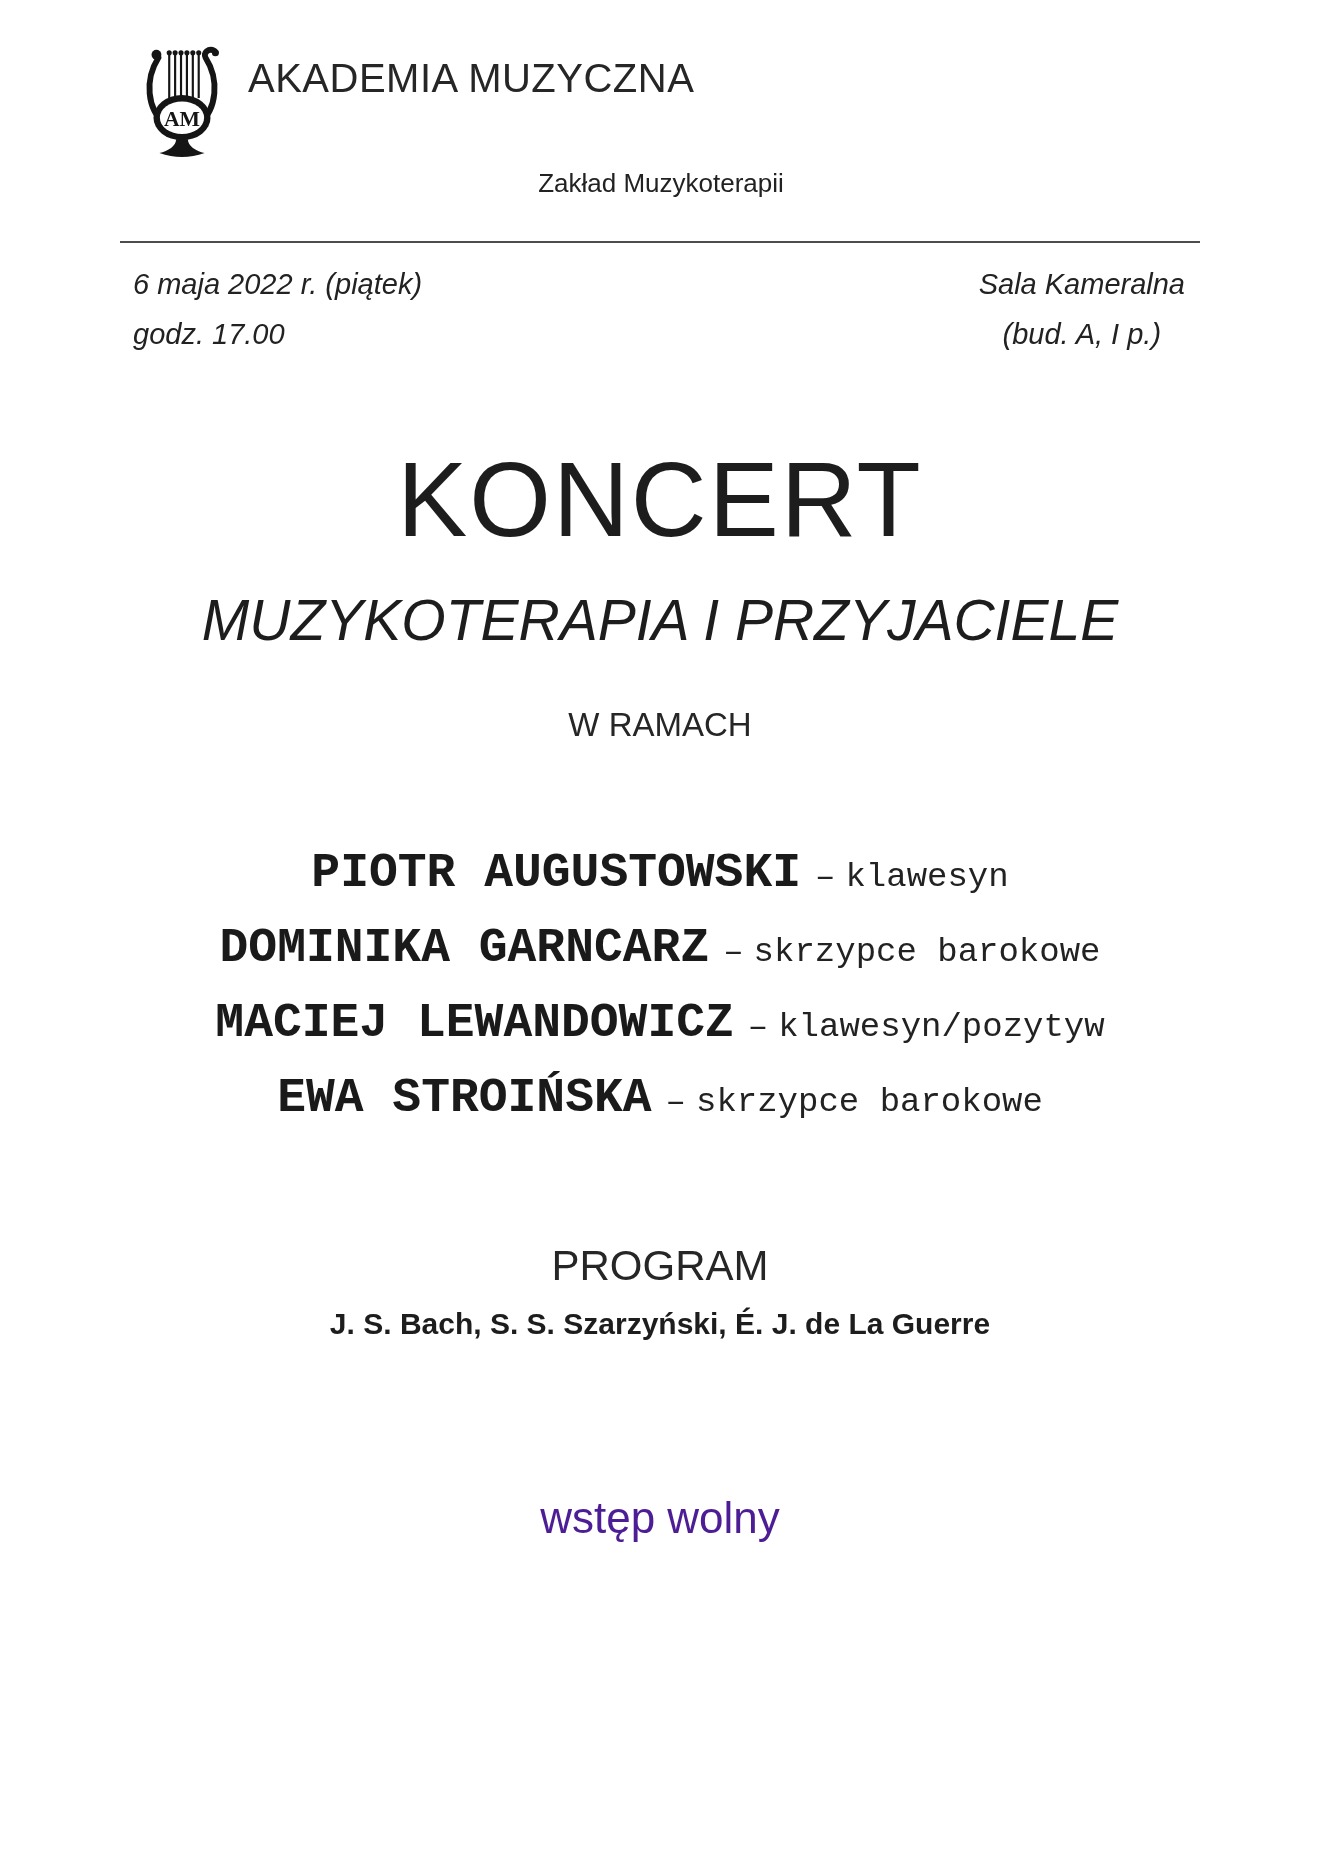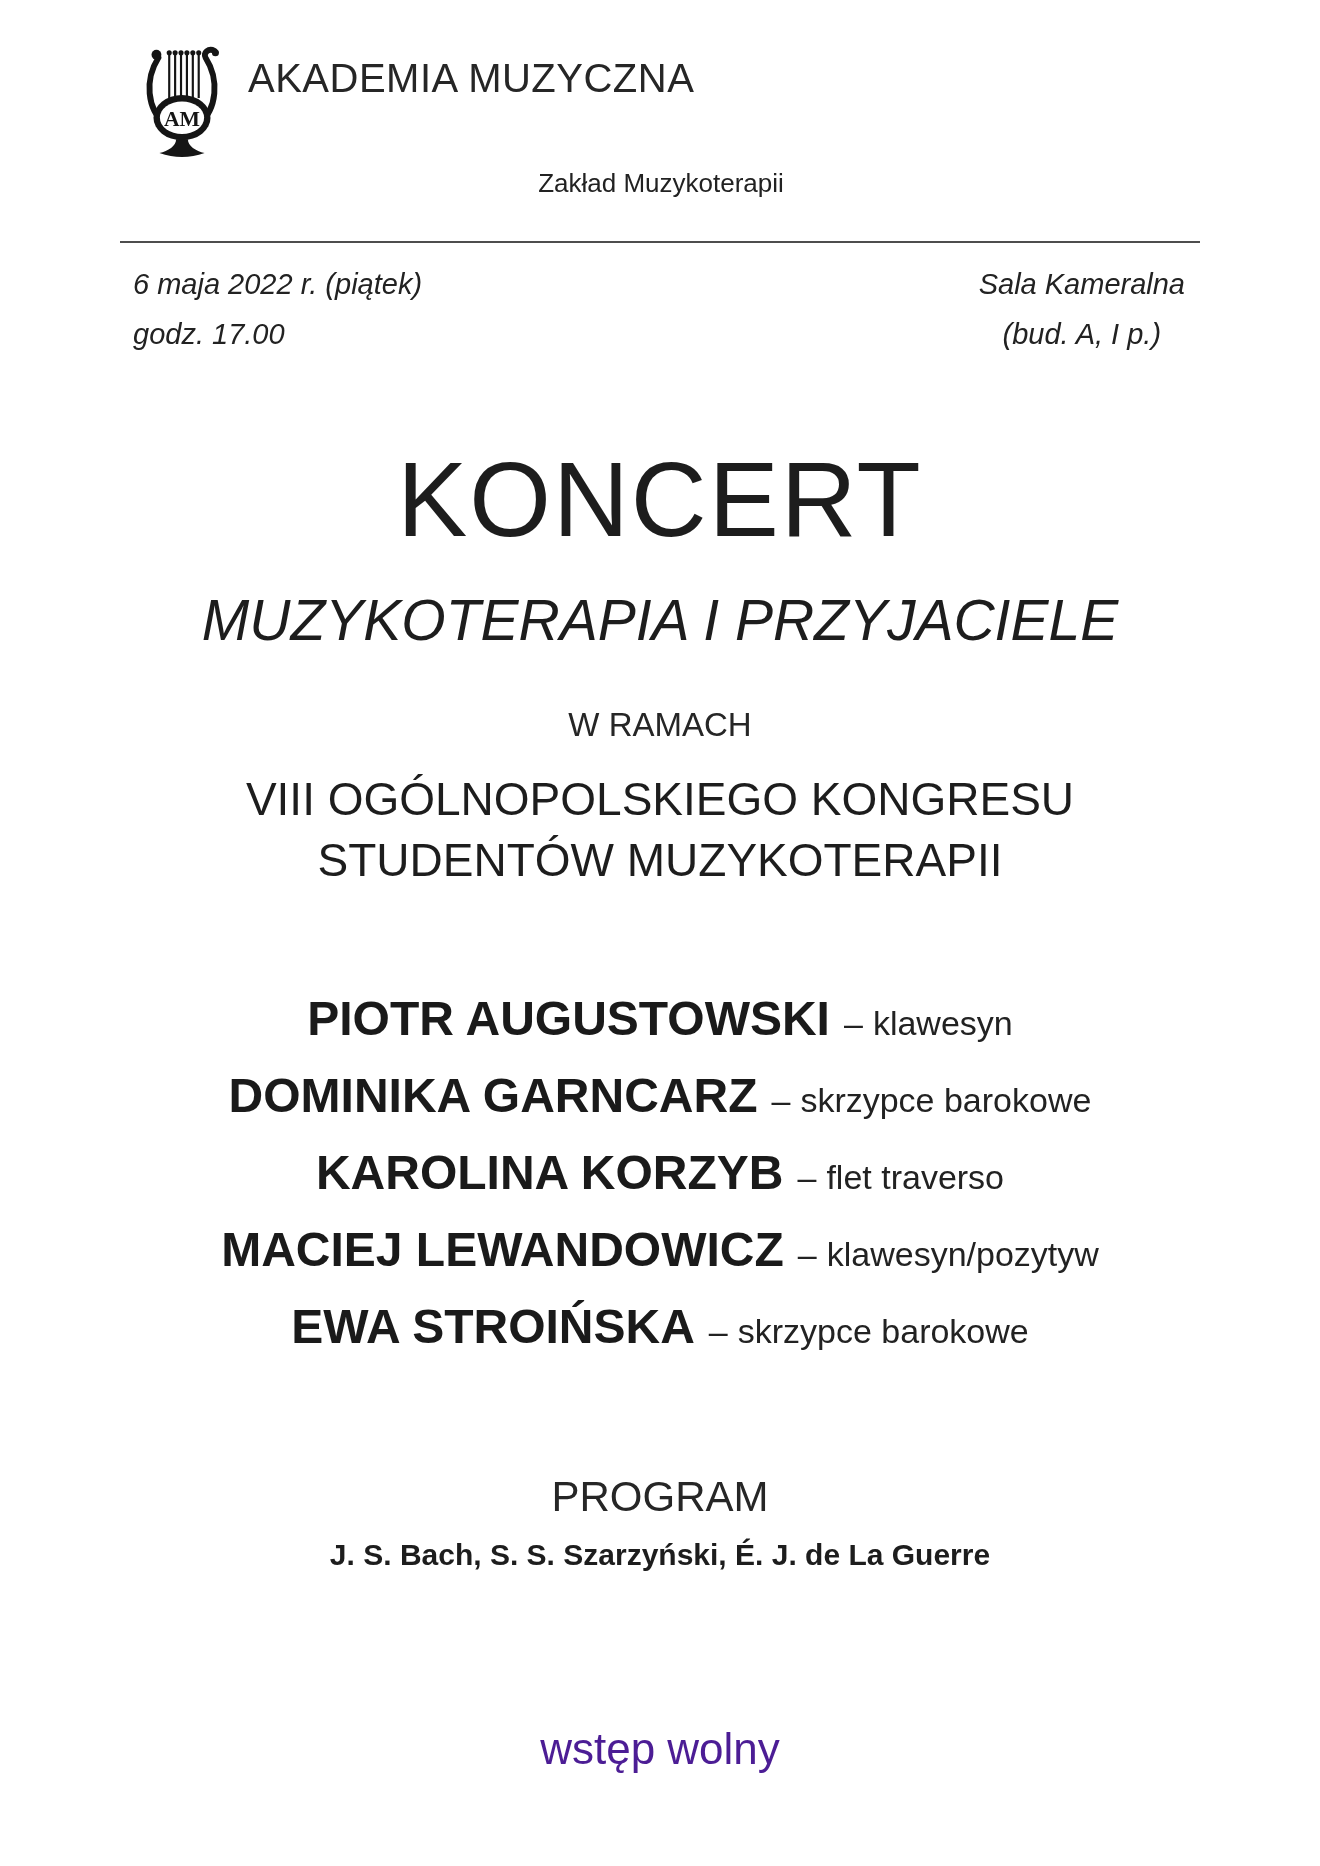--- a/index.html
+++ b/index.html
@@ -105,10 +105,6 @@
     <div class="title">KONCERT</div>
     <div class="subtitle">MUZYKOTERAPIA I PRZYJACIELE</div>
     <div class="series-intro">W RAMACH</div>
-    <div class="series-name">
-      <div>VIII OGÓLNOPOLSKIEGO KONGRESU</div>
-      <div>STUDENTÓW MUZYKOTERAPII</div>
-    </div>
 
     <div class="performers">
       <div class="performer-row">

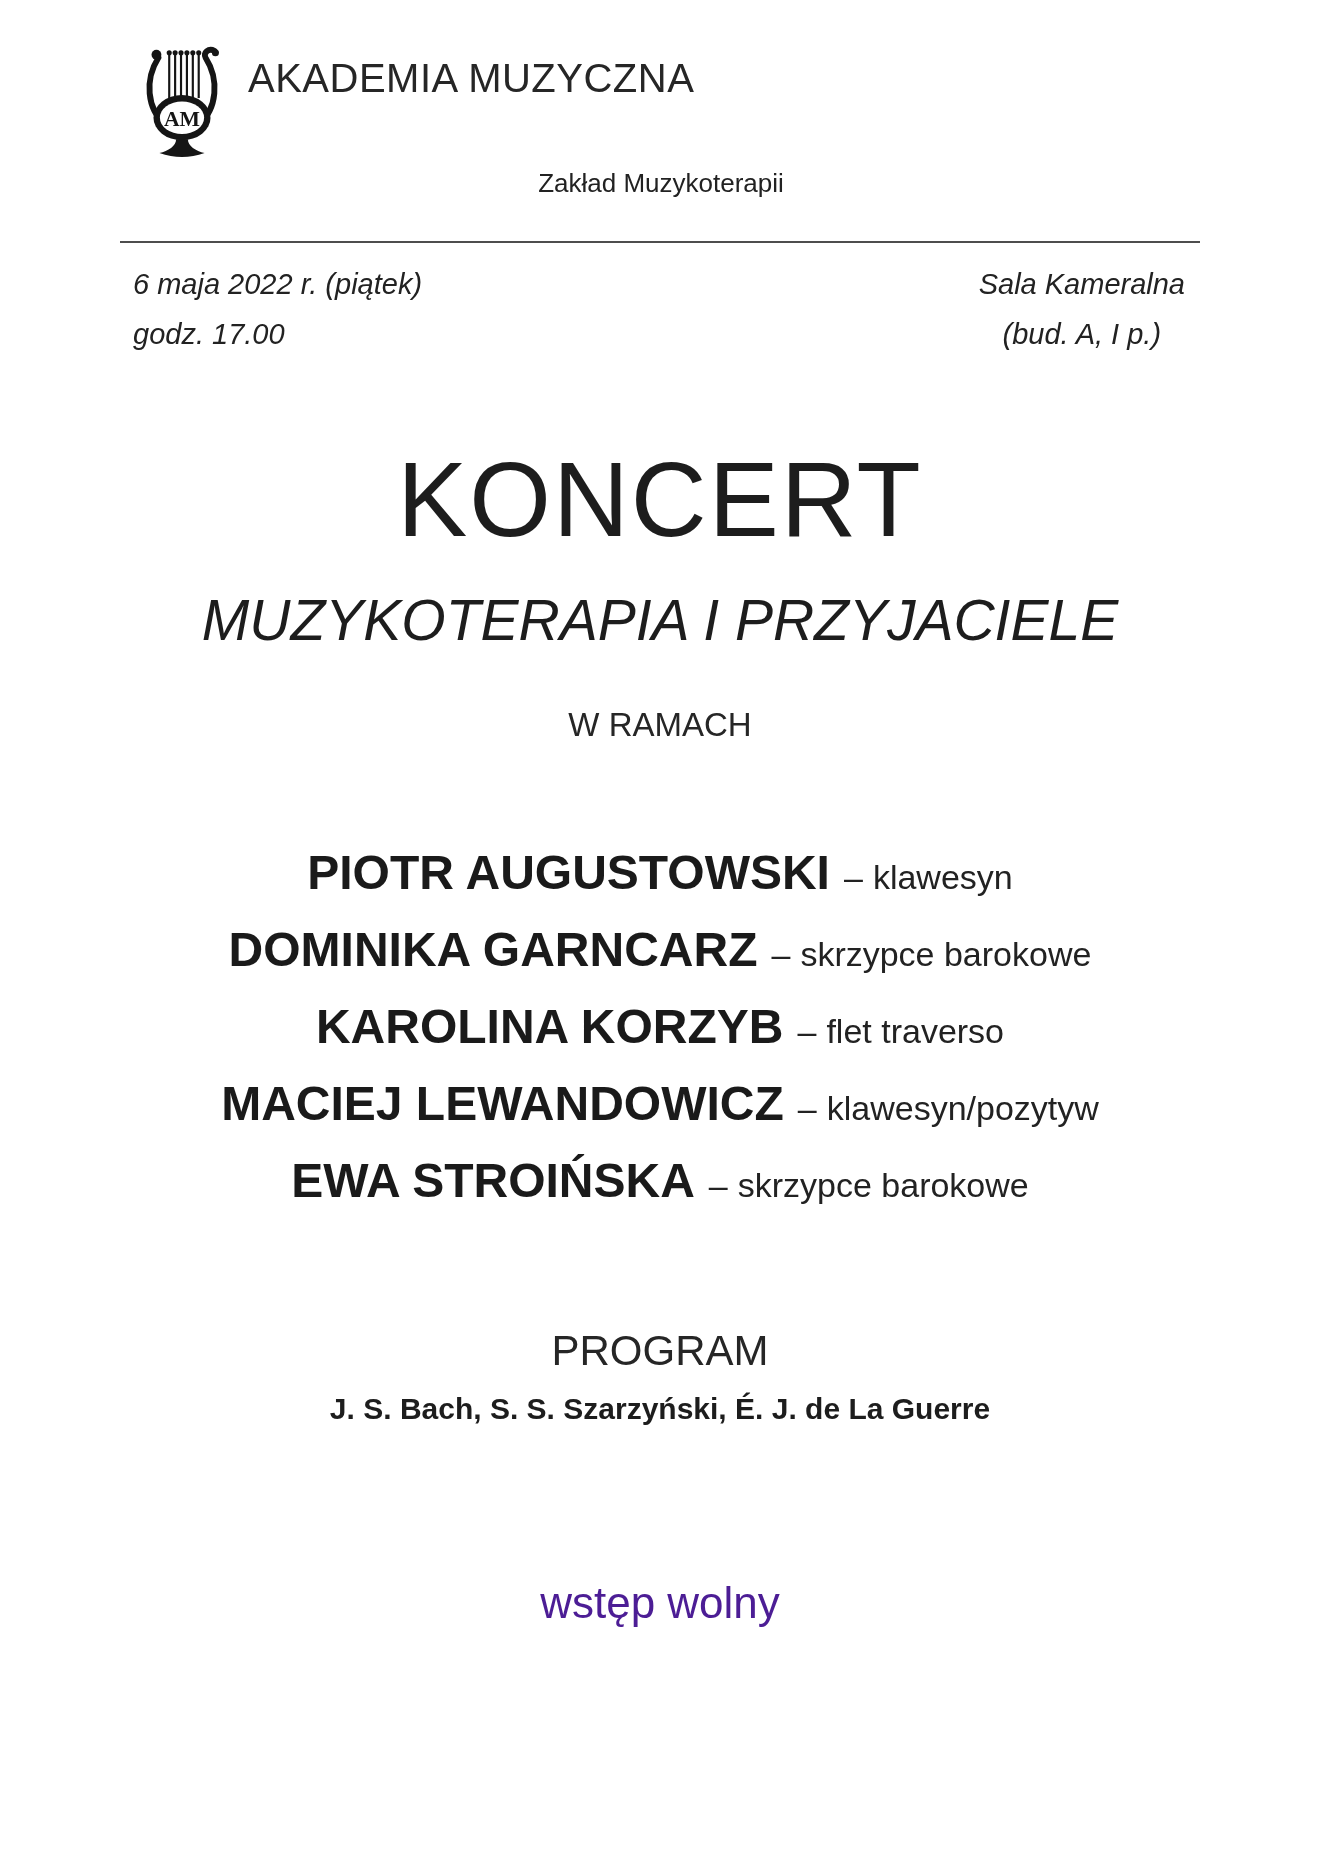--- a/index.html
+++ b/index.html
@@ -38,7 +38,7 @@
   .series-intro { margin-top: 52px; font-size: 33px; line-height: 40px; color: #262626; }
   .series-name { margin-top: 24px; font-size: 46px; line-height: 61px; color: #1d1d1d; }
   .performers { margin-top: 95px; }
-  .performer-row { line-height: 66px; white-space: nowrap; }
+  .performer-row { line-height: 66px; white-space: nowrap; font-family: Liberation Mono, monospace; }
   .performer-name { font-size: 48px; font-weight: 700; color: #1a1a1a; }
   .performer-sep { font-size: 34px; margin: 0 10px 0 14px; color: #222; }
   .performer-instr { font-size: 34px; color: #222; }

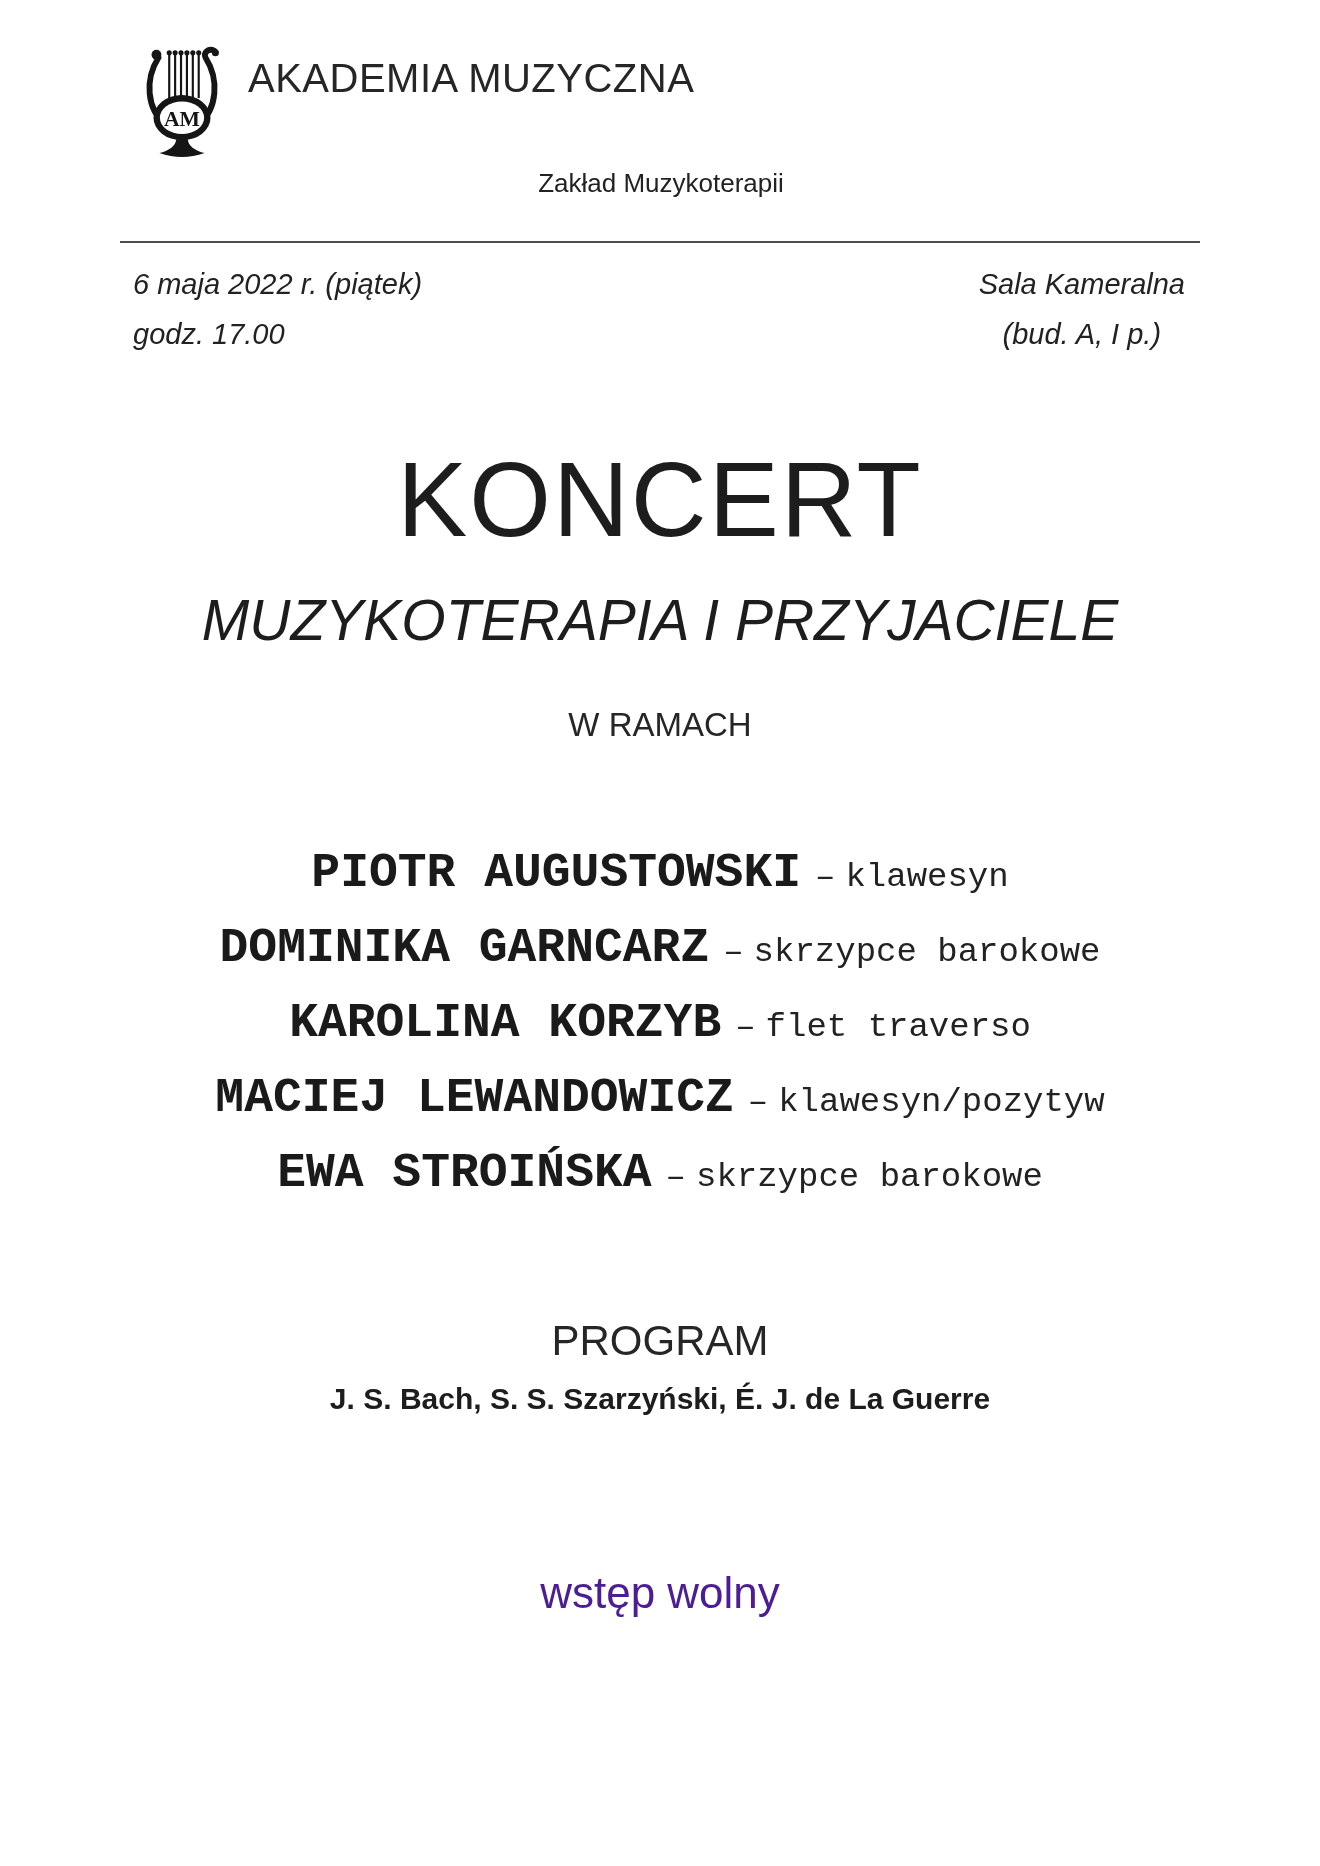--- a/index.html
+++ b/index.html
@@ -114,9 +114,6 @@
         <span class="performer-name">DOMINIKA GARNCARZ</span><span class="performer-sep">–</span><span class="performer-instr">skrzypce barokowe</span>
       </div>
       <div class="performer-row">
-        <span class="performer-name">KAROLINA KORZYB</span><span class="performer-sep">–</span><span class="performer-instr">flet traverso</span>
-      </div>
-      <div class="performer-row">
         <span class="performer-name">MACIEJ LEWANDOWICZ</span><span class="performer-sep">–</span><span class="performer-instr">klawesyn/pozytyw</span>
       </div>
       <div class="performer-row">

